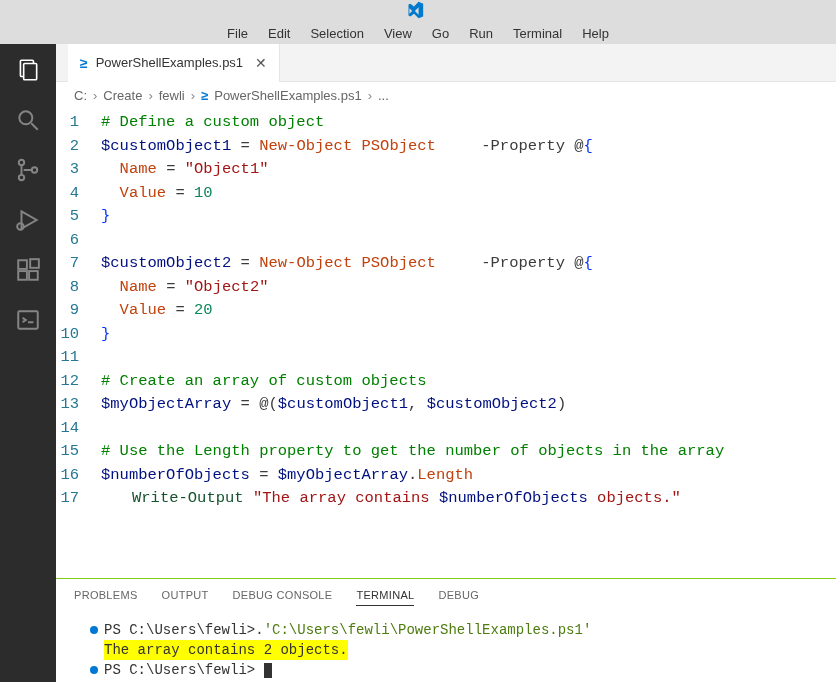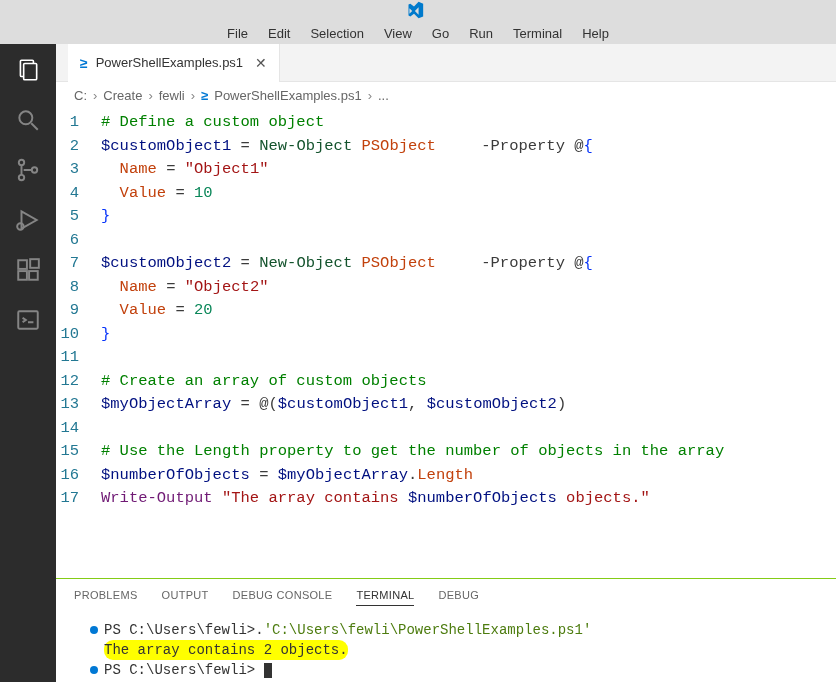--- a/index.html
+++ b/index.html
@@ -127,7 +127,7 @@
     .comment { color: #008000; }
     .var { color: #001080; }
     .oper { color: #3b3b3b; }
-    .fn { color: #14532d; }
+    .fn { color: #c2410c; }
     .param { color: #c2410c; }
     .num { color: #098658; }
     .str { color: #a31515; }

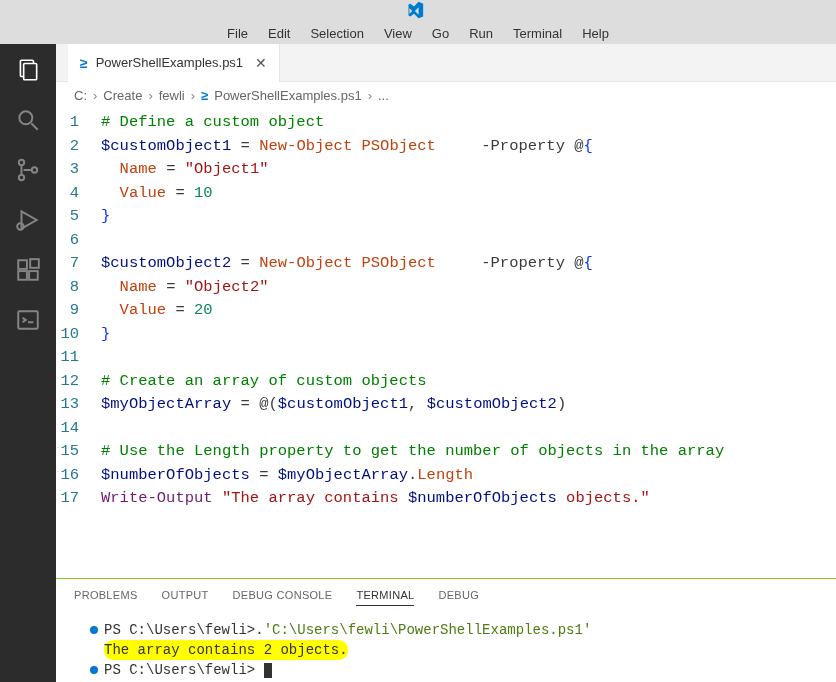--- a/index.html
+++ b/index.html
@@ -133,7 +133,7 @@
     .str { color: #a31515; }
     .brace { color: #0431FA; }
     .dashparam { color: #3b3b3b; margin-left: 36px; }
-    .write { color: #701a75; }
+    .write { color: #14532d; margin-left: 31px; }
     .panel {
       border-top: 1px solid #84cc16;
       background: #fff;

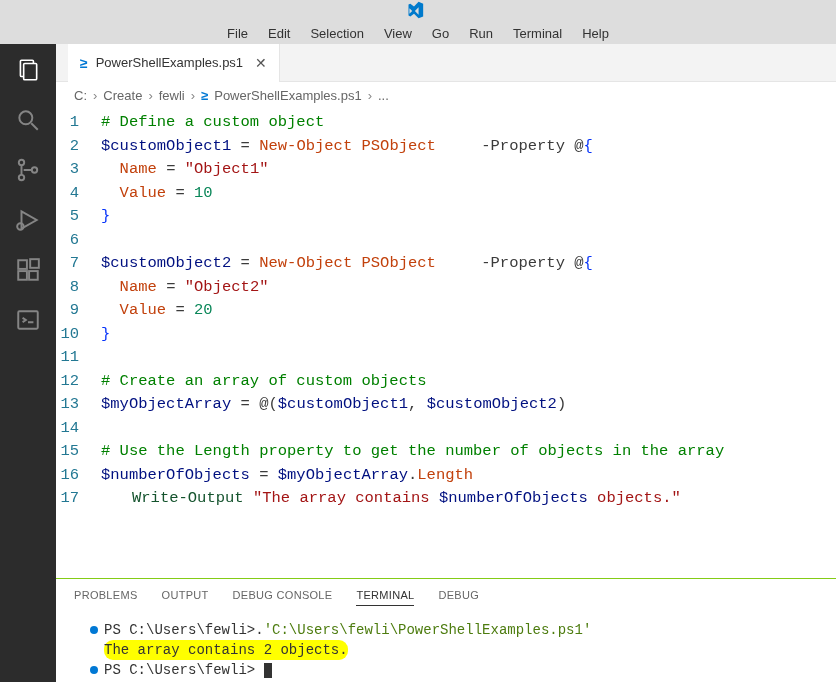--- a/index.html
+++ b/index.html
@@ -157,7 +157,7 @@
     .term-line { display: flex; align-items: center; }
     .bullet { width: 8px; height: 8px; border-radius: 50%; background: #0078d4; margin-right: 6px; }
     .term-path { color: #4d7c0f; }
-    .term-yellow { background: #ffff00; color: #333; border-radius: 9px; }
+    .term-yellow { background: #ffff00; color: #333; }
     .term-cursor { display: inline-block; width: 8px; height: 15px; background: #333; vertical-align: middle;}
     .term-plain { color: #333; }
   </style>

